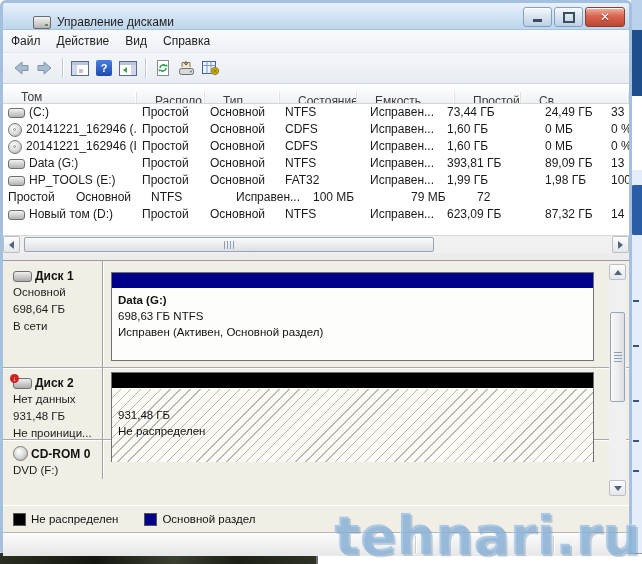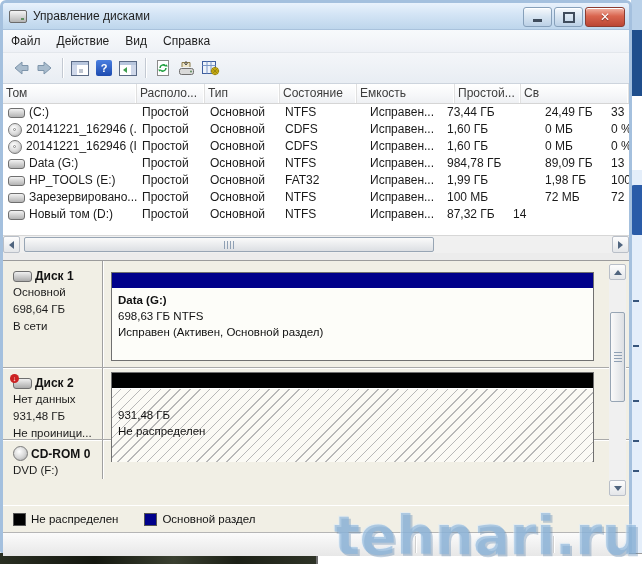--- a/index.html
+++ b/index.html
@@ -27,9 +27,9 @@
     border:3px solid #a4c0de;border-radius:6px 6px 2px 2px;background:#f0f0f0;
   }
   .titlebar{
-    height:26px;display:flex;align-items:center;position:relative;
+    height:26px;display:flex;align-items:flex-end;position:relative;
     background:linear-gradient(#e9f2fc,#d3e4f5 45%,#bed6ec);
-    border-bottom:1px solid #a9c2dc;border-radius:3px 3px 0 0;
+    border-bottom:1px solid #a9c2dc;border-radius:3px 3px 0 0;padding-left:24px;
   }
   .title-icon{width:16px;height:11px;margin:0 6px 0 6px;border:1px solid #6b6b6b;border-radius:2px;
     background:linear-gradient(#f4f4f4,#b5b5b5);position:relative;}

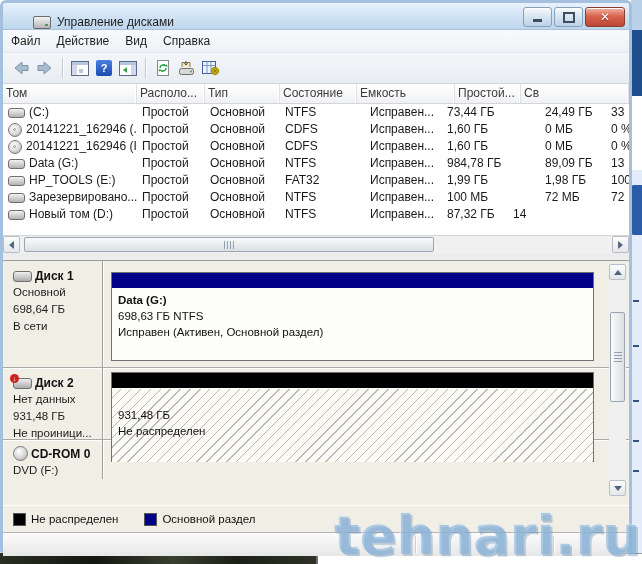--- a/index.html
+++ b/index.html
@@ -59,8 +59,8 @@
   .listview{height:151px;background:#fff;overflow:hidden;border-bottom:1px solid #d7d7d7;}
   .lv-header{display:flex;height:19px;background:linear-gradient(#ffffff,#f6f7f9 60%,#eef0f3);
     border-bottom:1px solid #d5d5d5;}
-  .lv-hcell{font-size:12px;color:#3c3c3c;line-height:19px;padding-left:3px;box-sizing:border-box;
-    border-right:1px solid #e0e0e0;box-shadow:inset -1px 0 0 #fff;white-space:nowrap;overflow:hidden;}
+  .lv-hcell{font-size:12px;color:#3c3c3c;line-height:19px;padding-left:18px;box-sizing:border-box;
+    border-right:1px solid #e0e0e0;box-shadow:inset -1px 0 0 #fff;white-space:nowrap;overflow:hidden;margin-top:8px;}
   .lv-row{display:flex;height:17px;font-size:12px;color:#1a1a1a;white-space:nowrap;}
   .lv-cell{line-height:17px;padding-left:5px;box-sizing:border-box;overflow:hidden;white-space:nowrap;}
   .c0{width:134px;display:flex;align-items:center;gap:4px;}

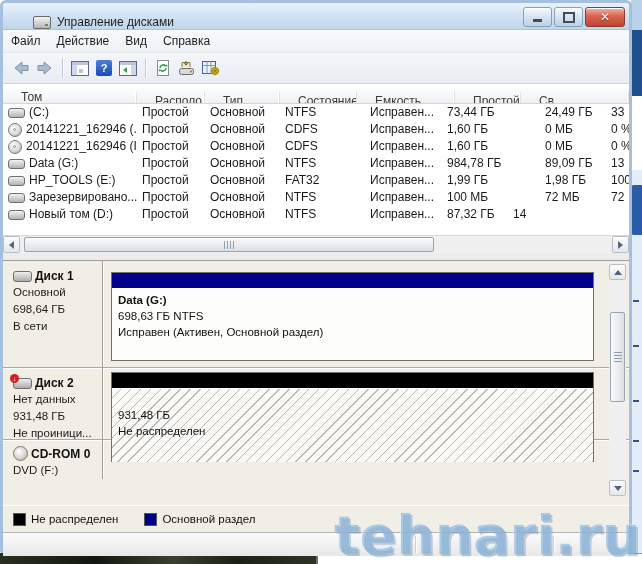--- a/index.html
+++ b/index.html
@@ -306,7 +306,7 @@
       <div class="lv-cell c2">Основной</div>
       <div class="lv-cell c3">NTFS</div>
       <div class="lv-cell c4">Исправен...</div>
-      <div class="lv-cell c5">984,78 ГБ</div>
+      <div class="lv-cell c5">393,81 ГБ</div>
       <div class="lv-cell c6">89,09 ГБ</div>
       <div class="lv-cell c7">13</div>
     </div>

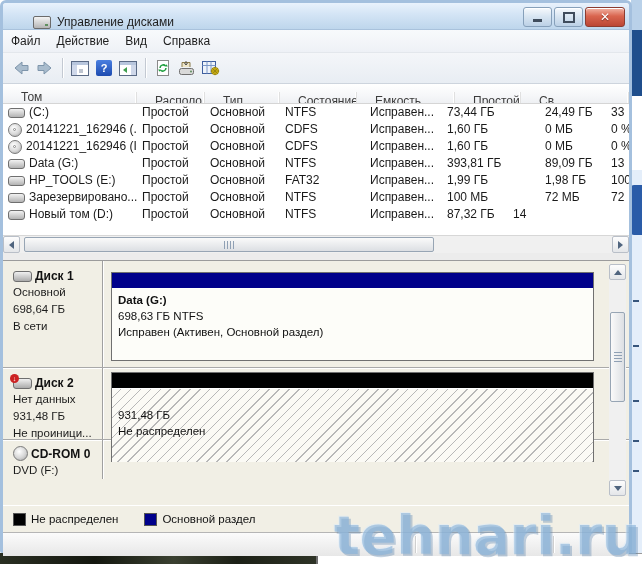--- a/index.html
+++ b/index.html
@@ -324,10 +324,6 @@
       <div class="lv-cell c7">100</div>
     </div>
     <div class="lv-row">
-      <div class="lv-cell c0">
-          <span class="icon-drive"></span>
-          <span>Зарезервировано...</span>
-        </div>
       <div class="lv-cell c1">Простой</div>
       <div class="lv-cell c2">Основной</div>
       <div class="lv-cell c3">NTFS</div>

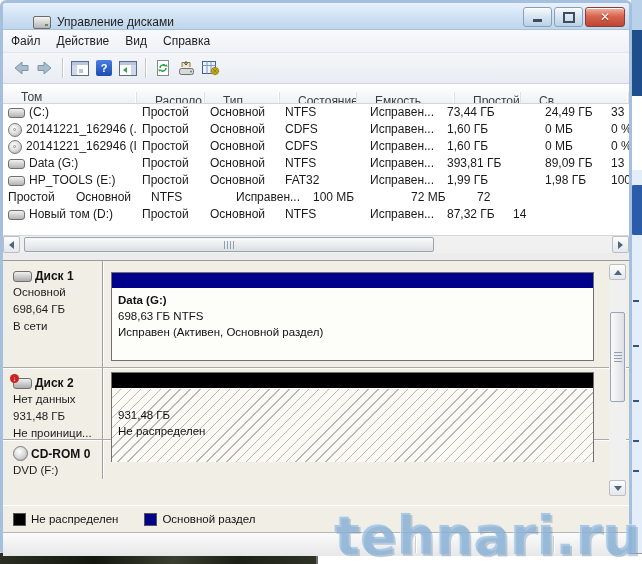--- a/index.html
+++ b/index.html
@@ -329,7 +329,7 @@
       <div class="lv-cell c3">NTFS</div>
       <div class="lv-cell c4">Исправен...</div>
       <div class="lv-cell c5">100 МБ</div>
-      <div class="lv-cell c6">72 МБ</div>
+      <div class="lv-cell c6">79 МБ</div>
       <div class="lv-cell c7">72</div>
     </div>
     <div class="lv-row">

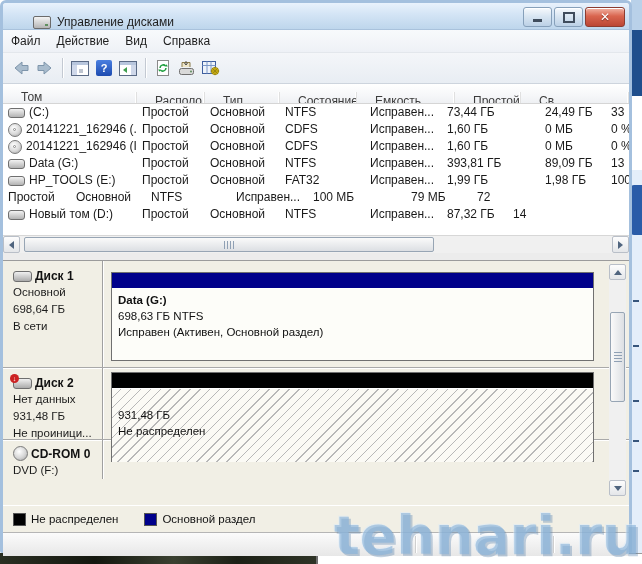--- a/index.html
+++ b/index.html
@@ -341,6 +341,7 @@
       <div class="lv-cell c2">Основной</div>
       <div class="lv-cell c3">NTFS</div>
       <div class="lv-cell c4">Исправен...</div>
+      <div class="lv-cell c5">623,09 ГБ</div>
       <div class="lv-cell c6">87,32 ГБ</div>
       <div class="lv-cell c7">14</div>
     </div>

